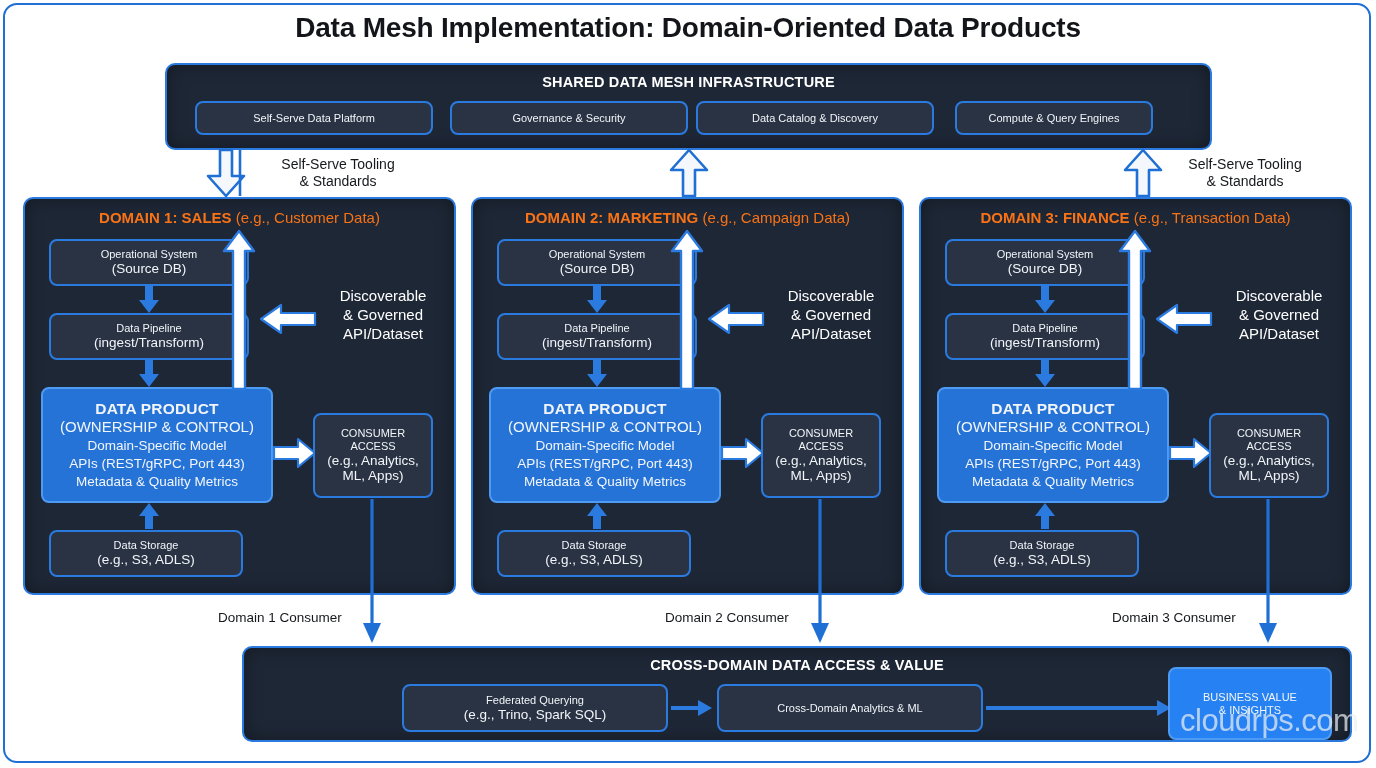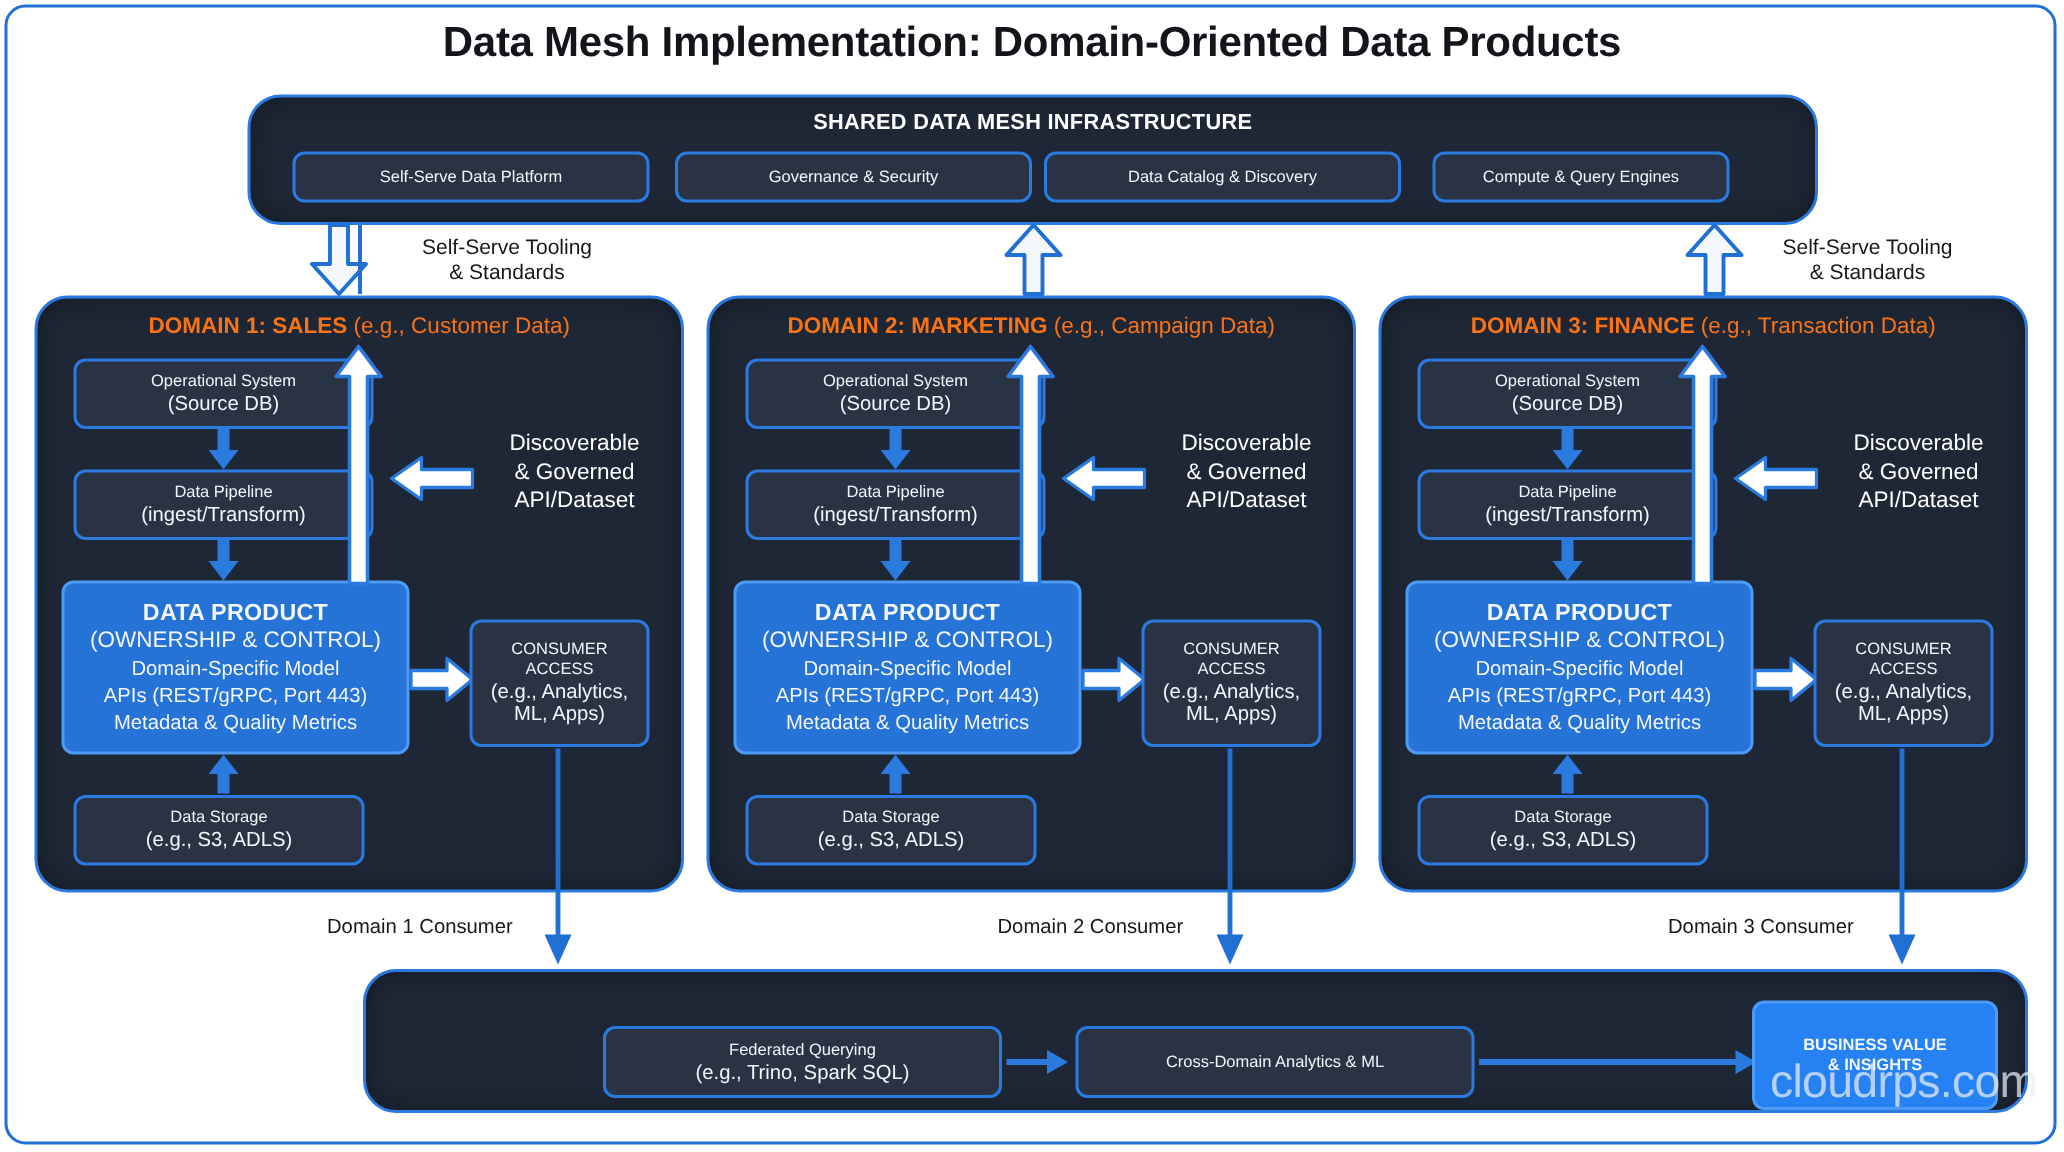--- a/index.html
+++ b/index.html
@@ -21,7 +21,7 @@
   
   .panel{
     position:absolute; background:#1e2736;
-    border:2.5px solid #2b7ae0; border-radius:22px;
+    border:2.5px solid #2b7ae0; border-radius:10px;
     box-shadow:inset 0 0 18px rgba(0,0,0,.35);
   }
   .panel-title{

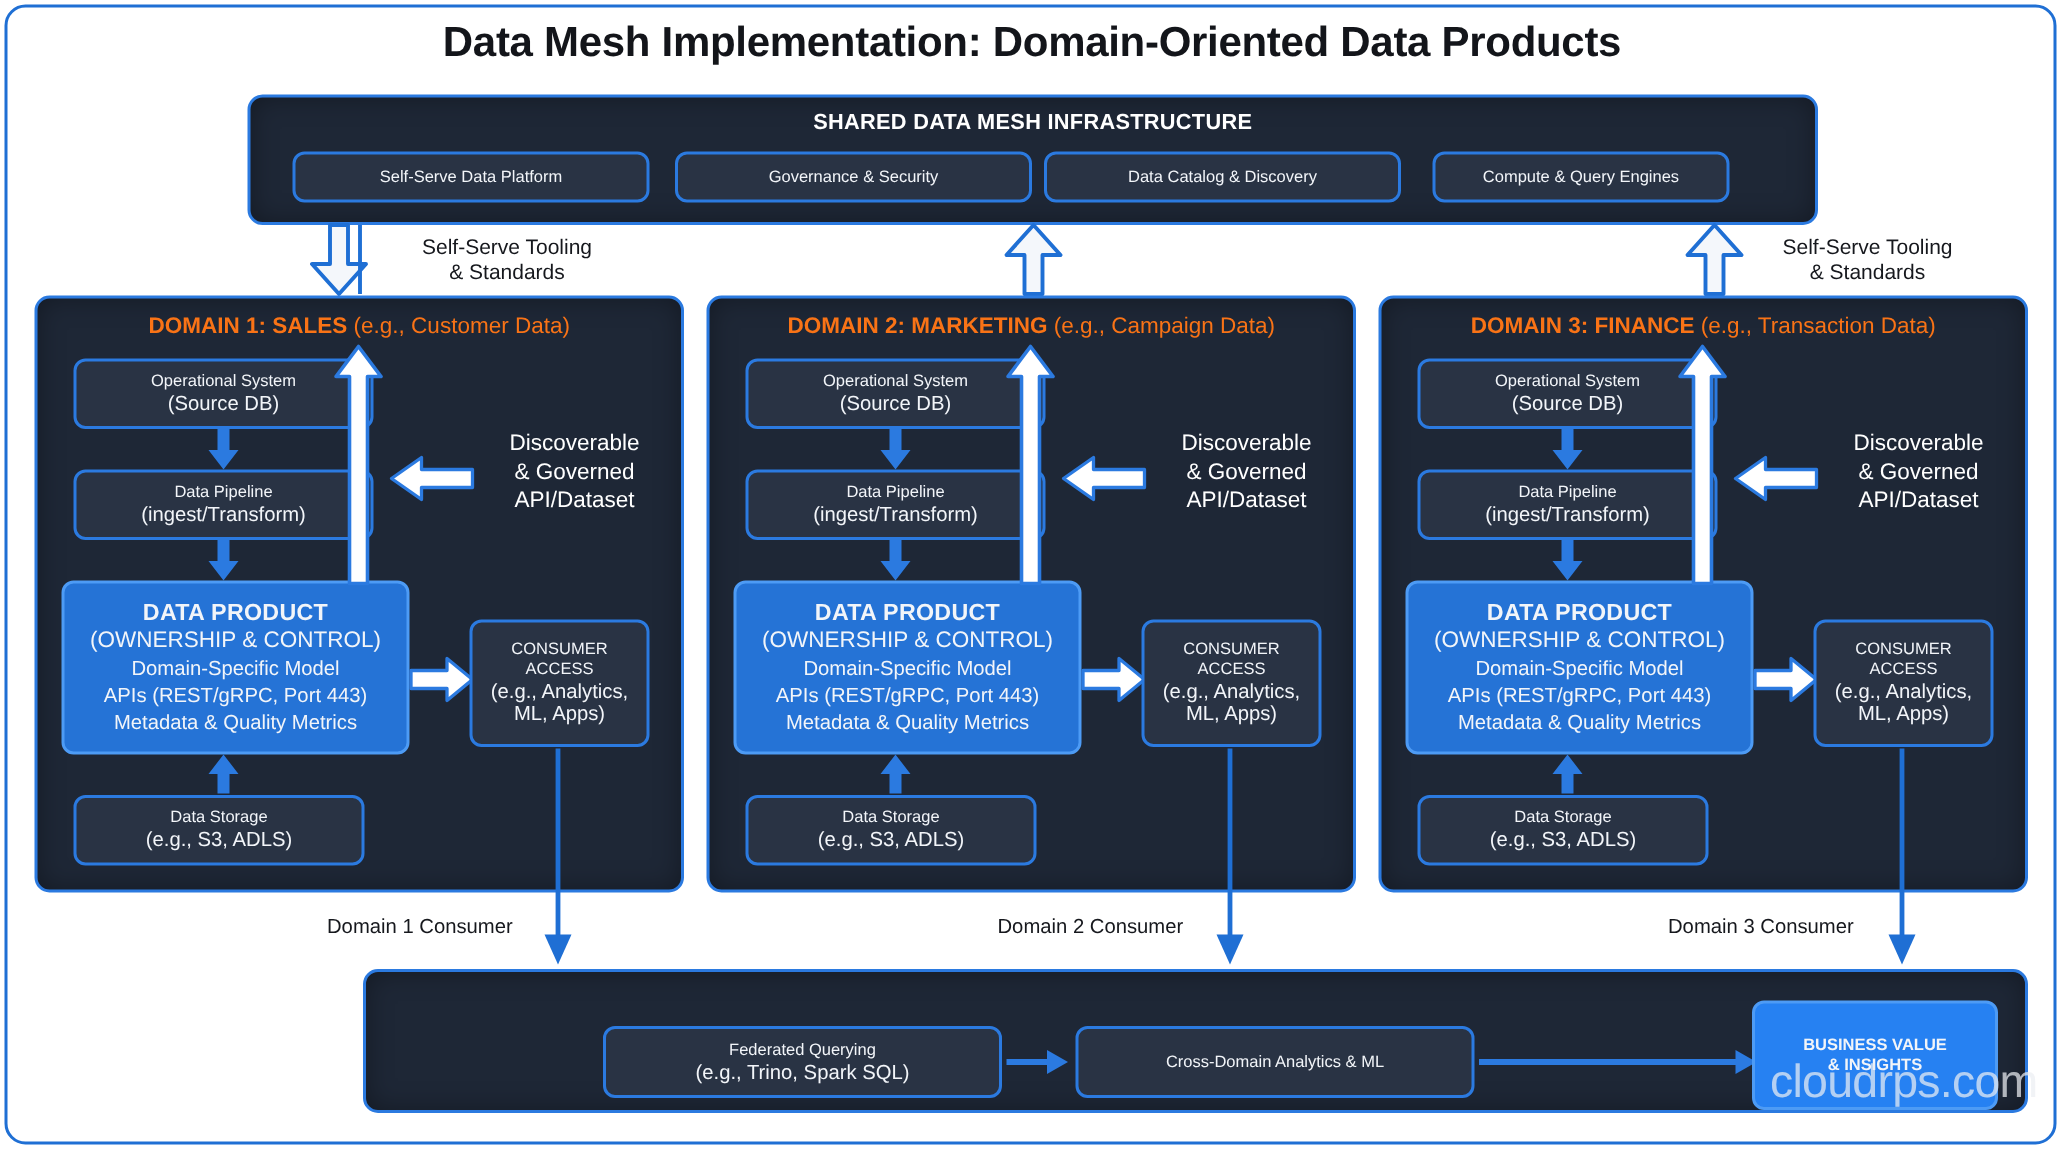--- a/index.html
+++ b/index.html
@@ -370,6 +370,7 @@
 <div class="consumer-label" style="left:1112px; top:610px;">Domain 3 Consumer</div>
 
 <div class="panel" style="left:242px; top:646px; width:1110px; height:96px;">
+  <div class="panel-title">CROSS-DOMAIN DATA ACCESS &amp; VALUE</div>
 
   <div class="box" style="left:158px; top:36px; width:266px; height:48px;">
     <span class="l1">Federated Querying</span>

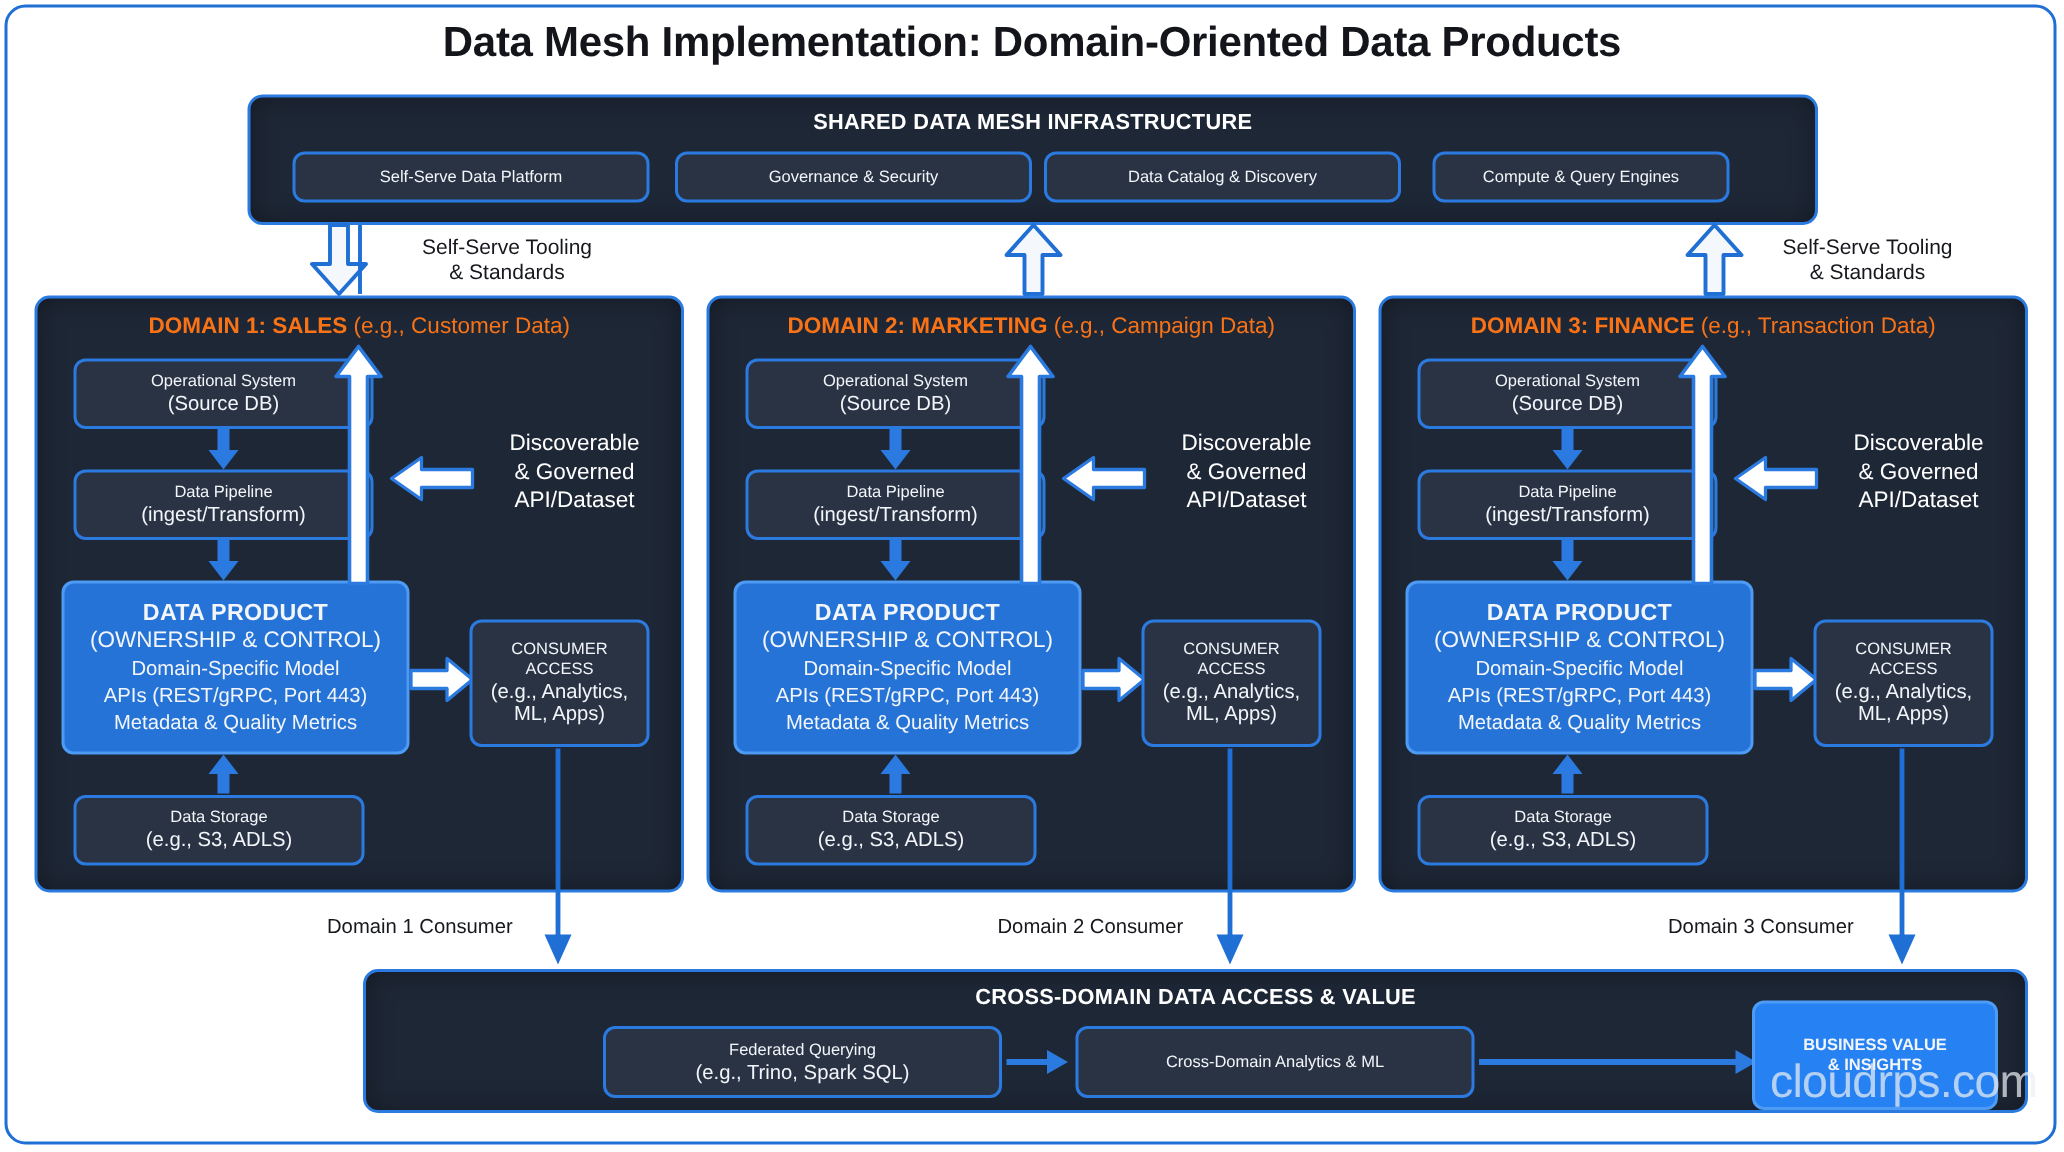--- a/index.html
+++ b/index.html
@@ -39,7 +39,7 @@
 
   
   .box.accent{ background:#2573d6; border-color:#4d9bf5; }
-  .box.bright{ background:#2681f2; border-color:#4d9bf5;font-weight:bold; }
+  .box.bright{ background:#2681f2; border-color:#4d9bf5; }
 
   
   .dom-head{

